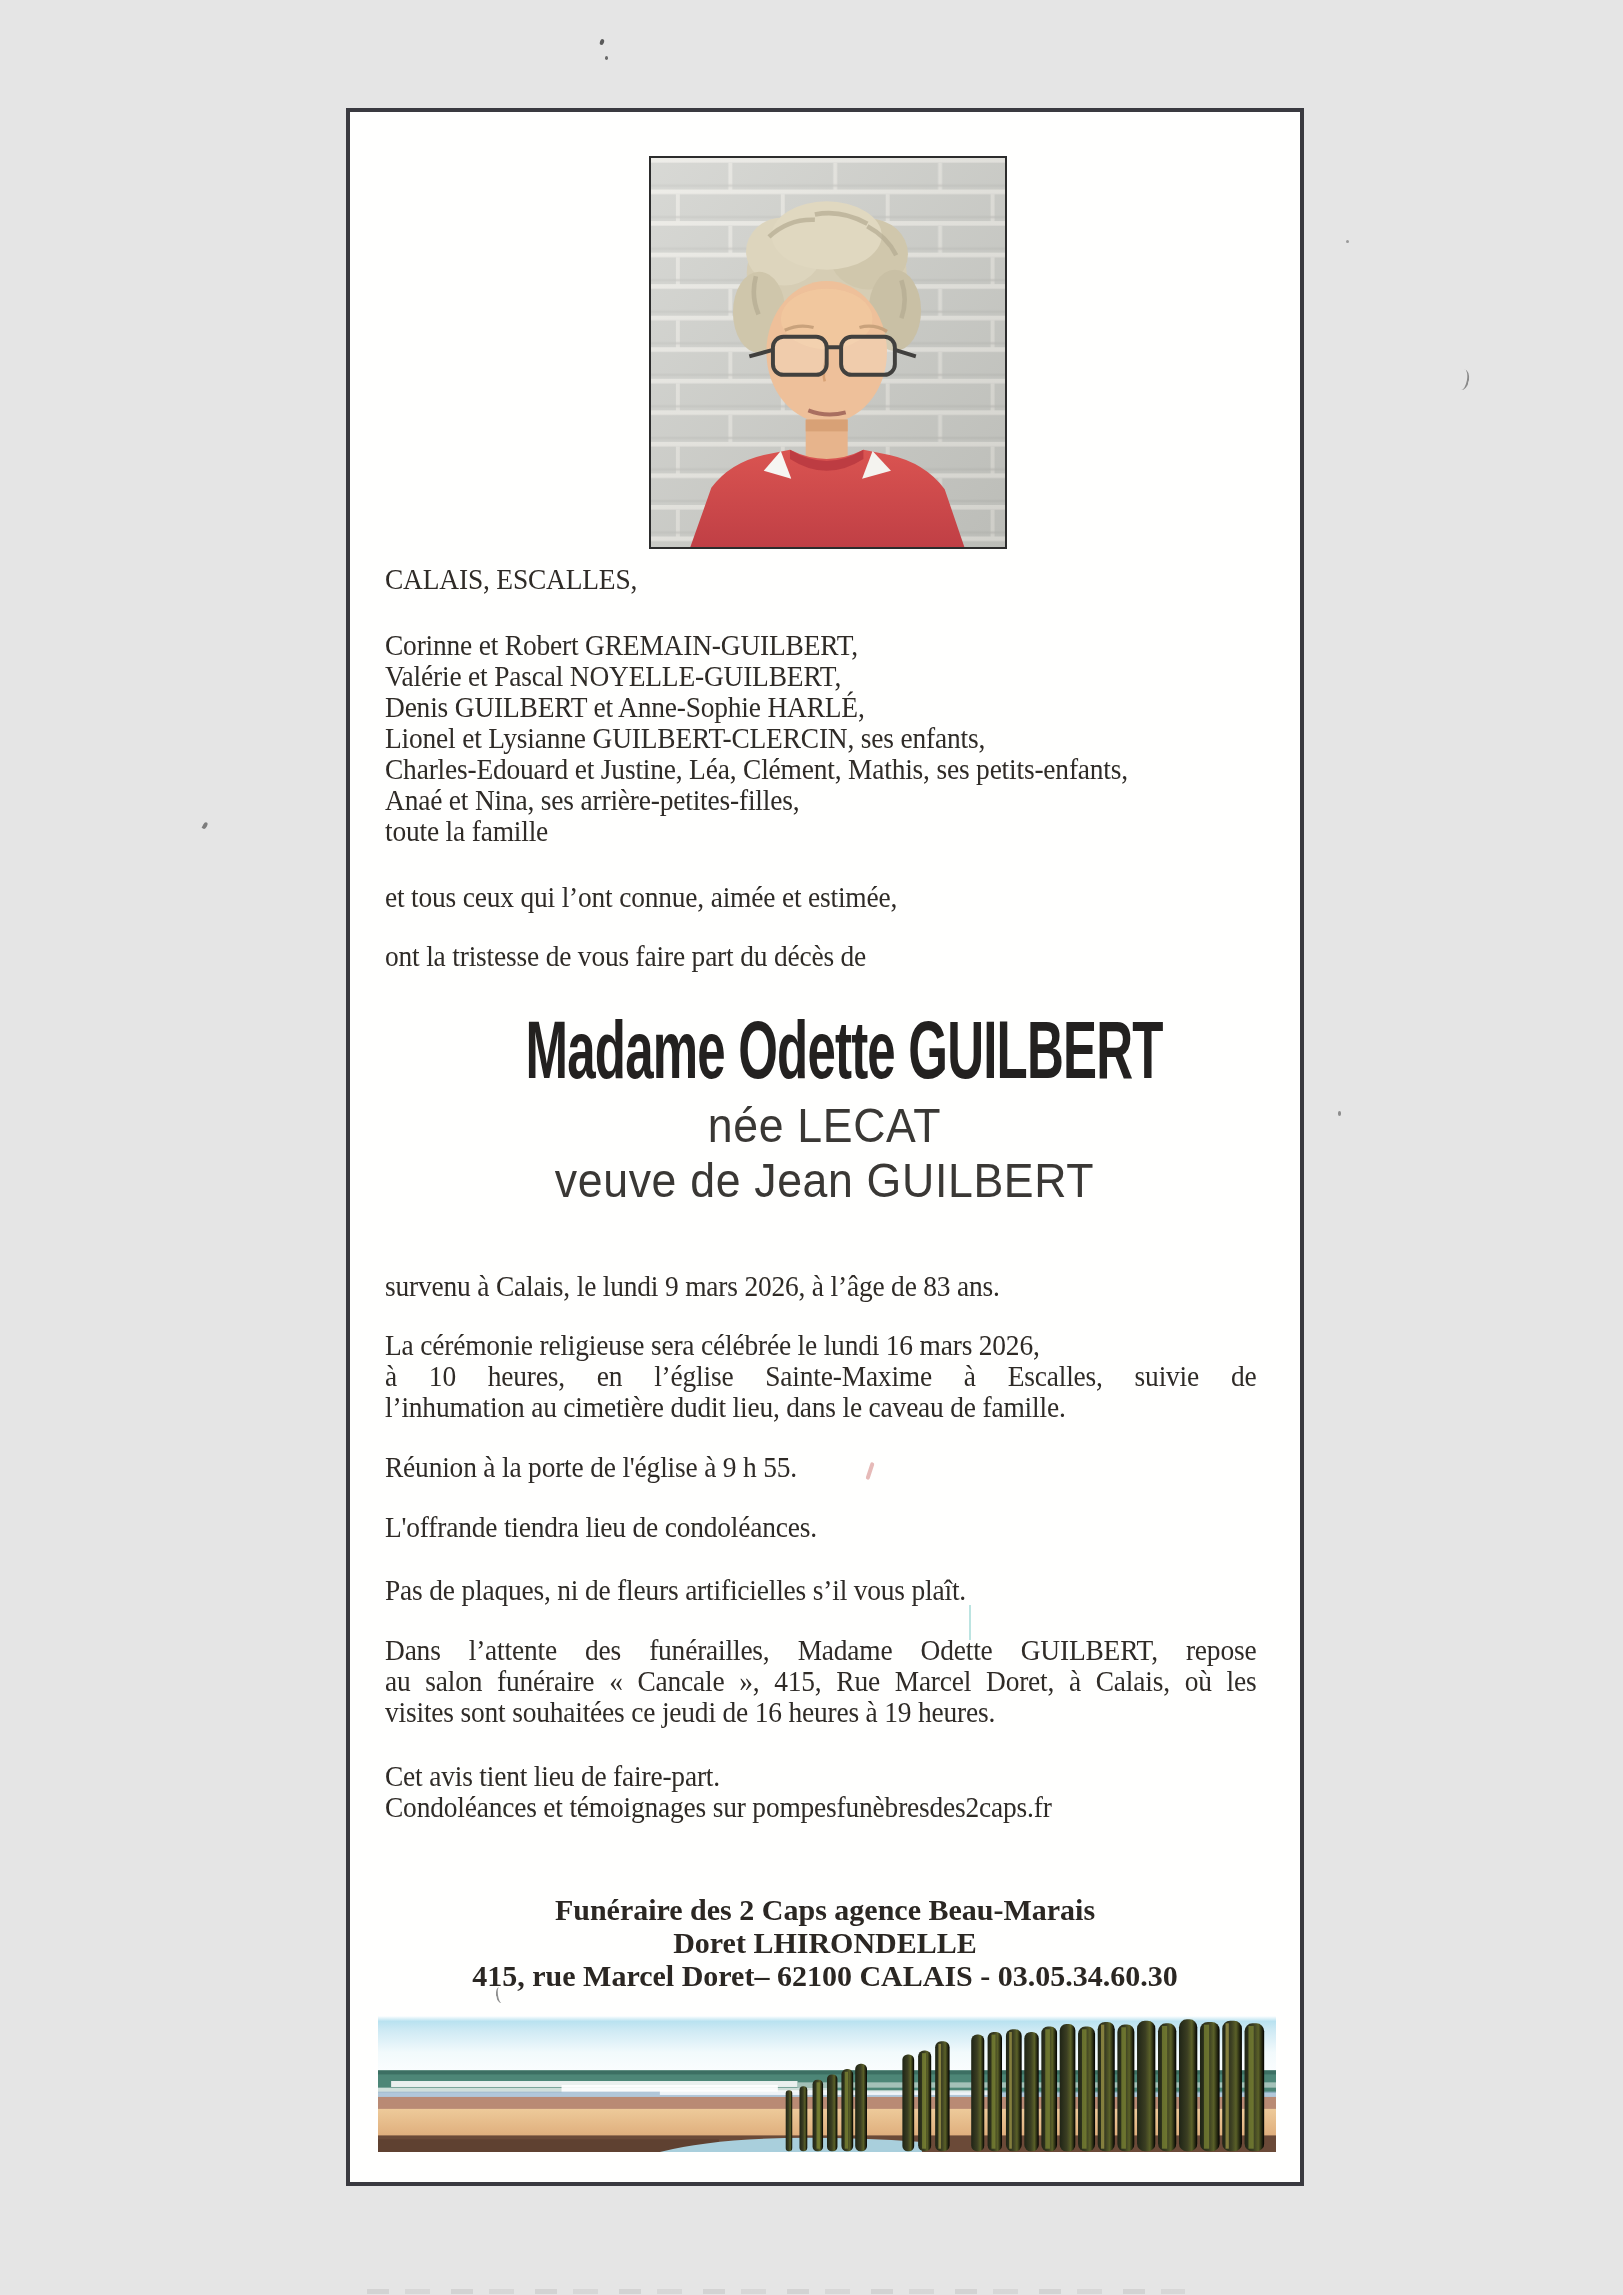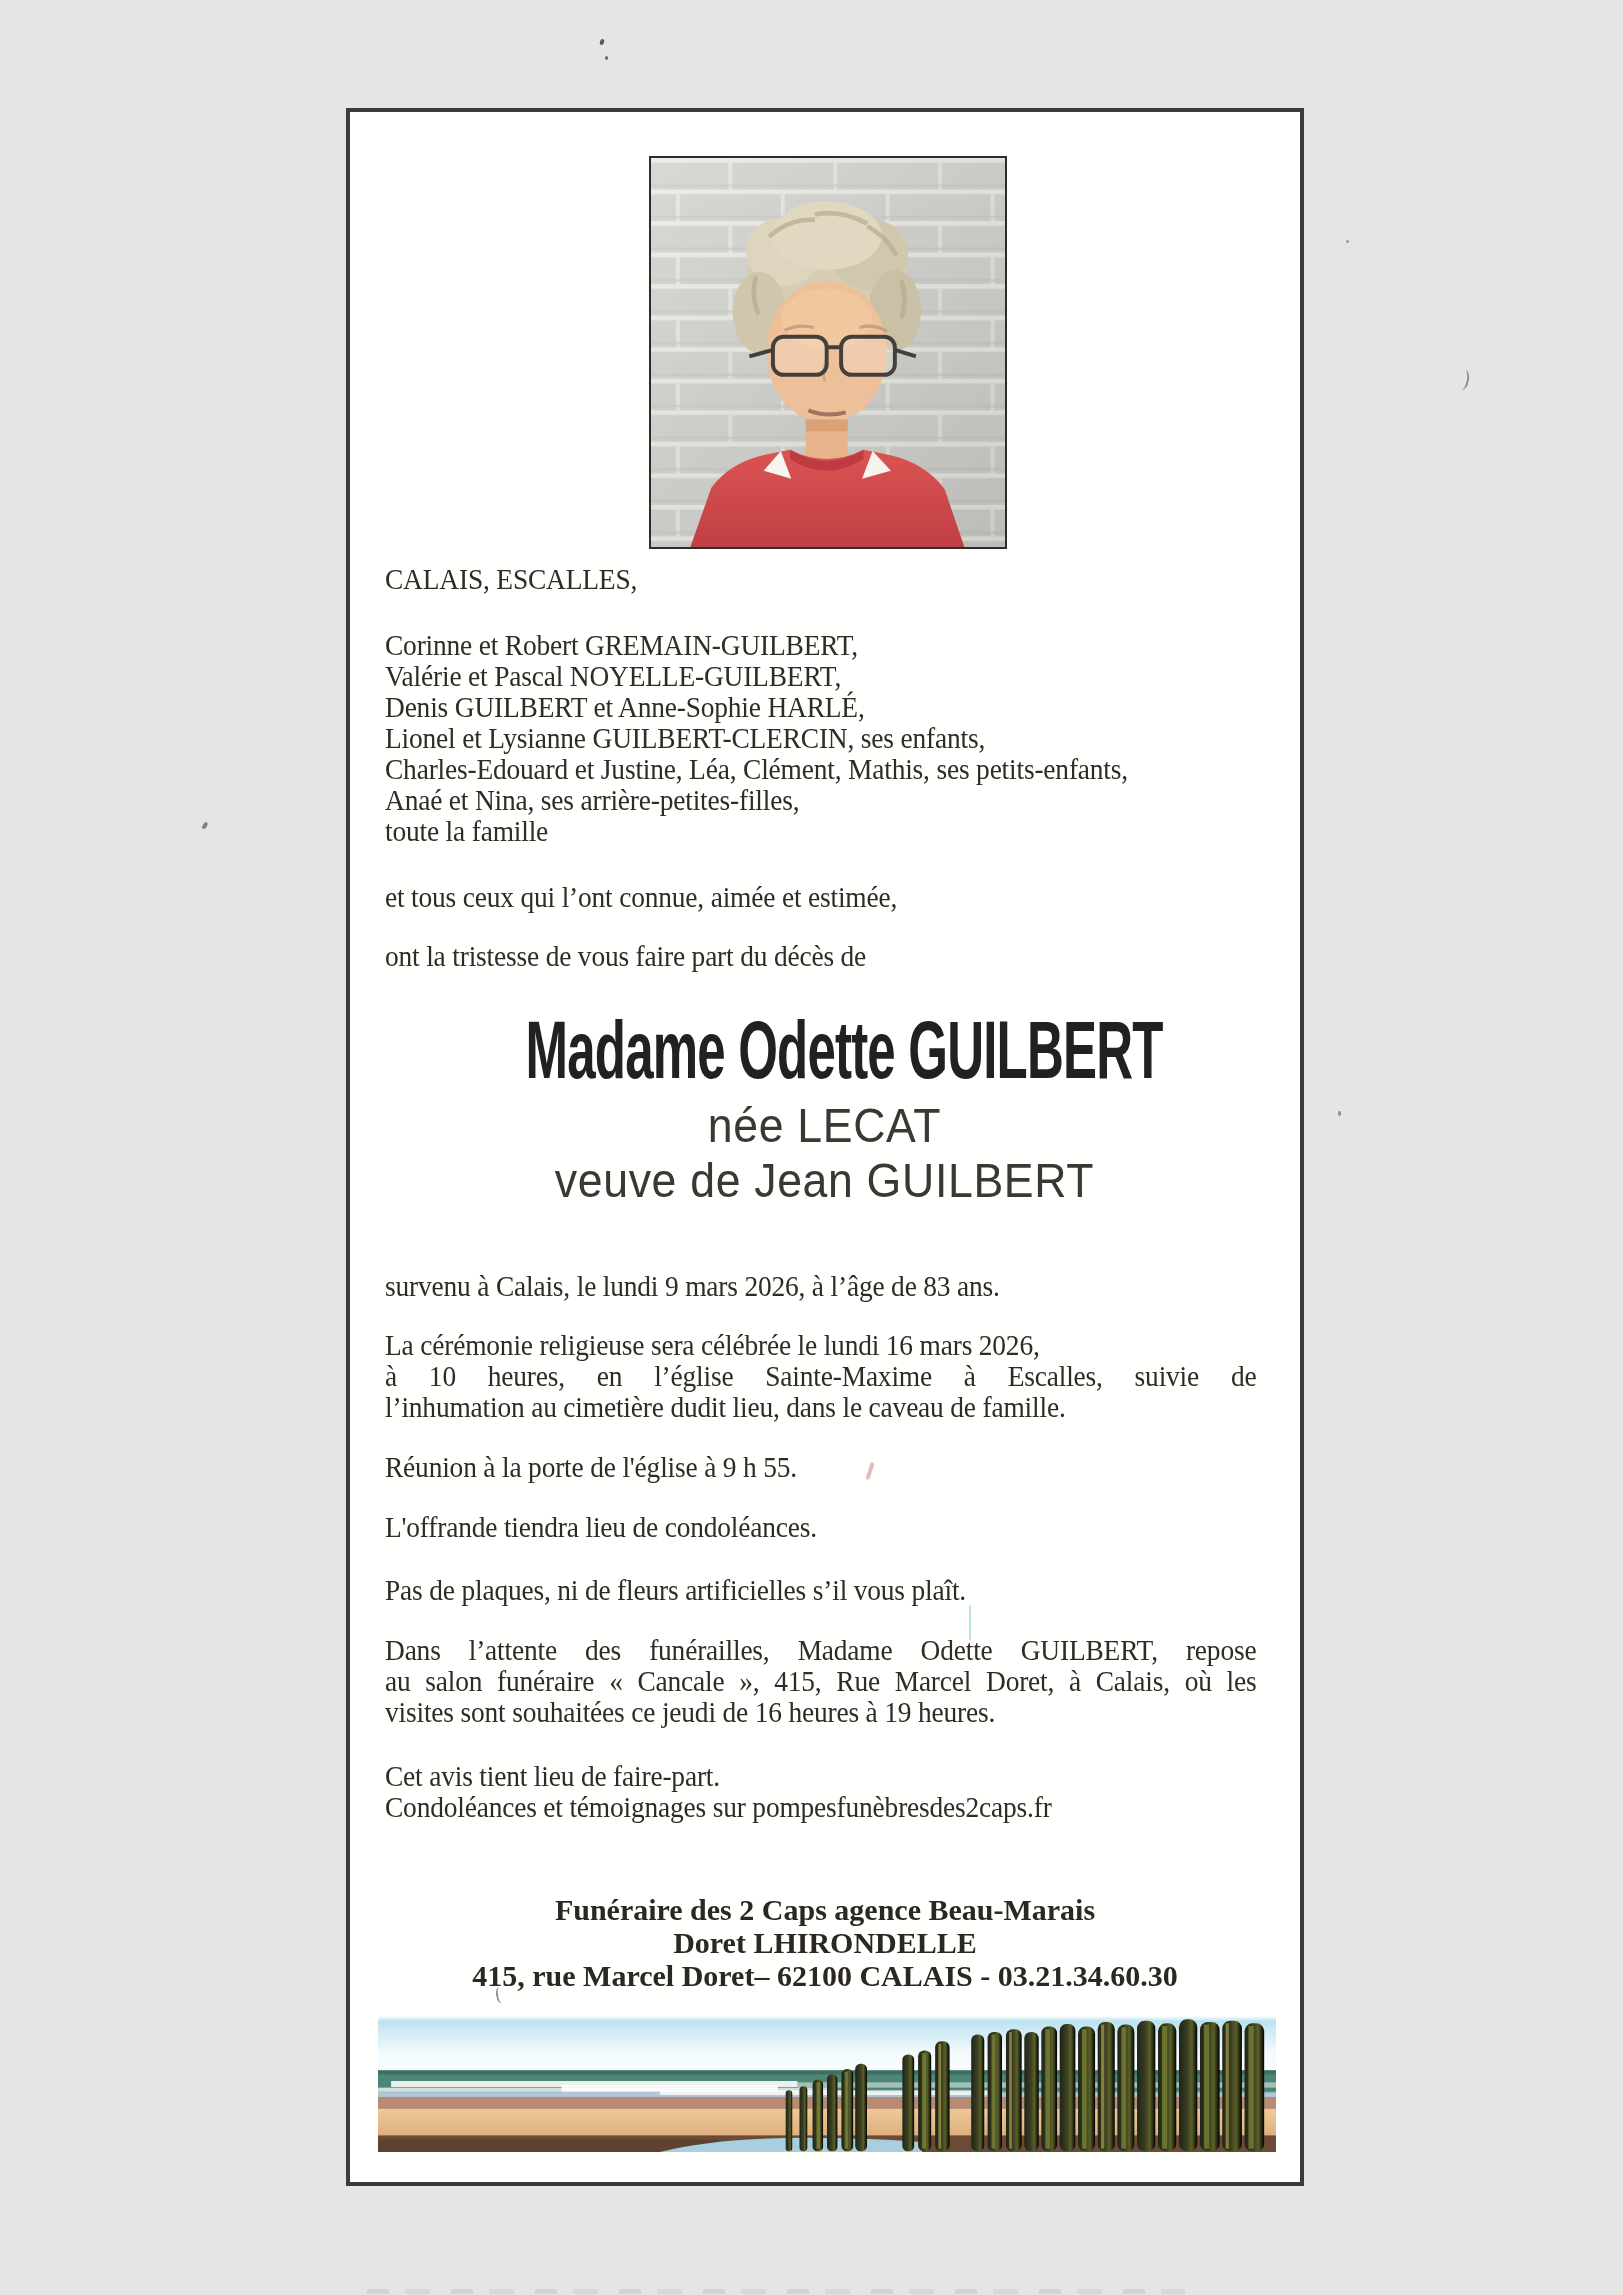--- a/index.html
+++ b/index.html
@@ -160,7 +160,7 @@
   <div class="footerblock" style="top:1876px;margin-top:17px;">
     <div>Funéraire des 2 Caps agence Beau-Marais</div>
     <div>Doret LHIRONDELLE</div>
-    <div>415, rue Marcel Doret– 62100 CALAIS - 03.21.34.60.30</div>
+    <div>415, rue Marcel Doret– 62100 CALAIS - 03.05.34.60.30</div>
   </div>
 
   <div class="beach">

